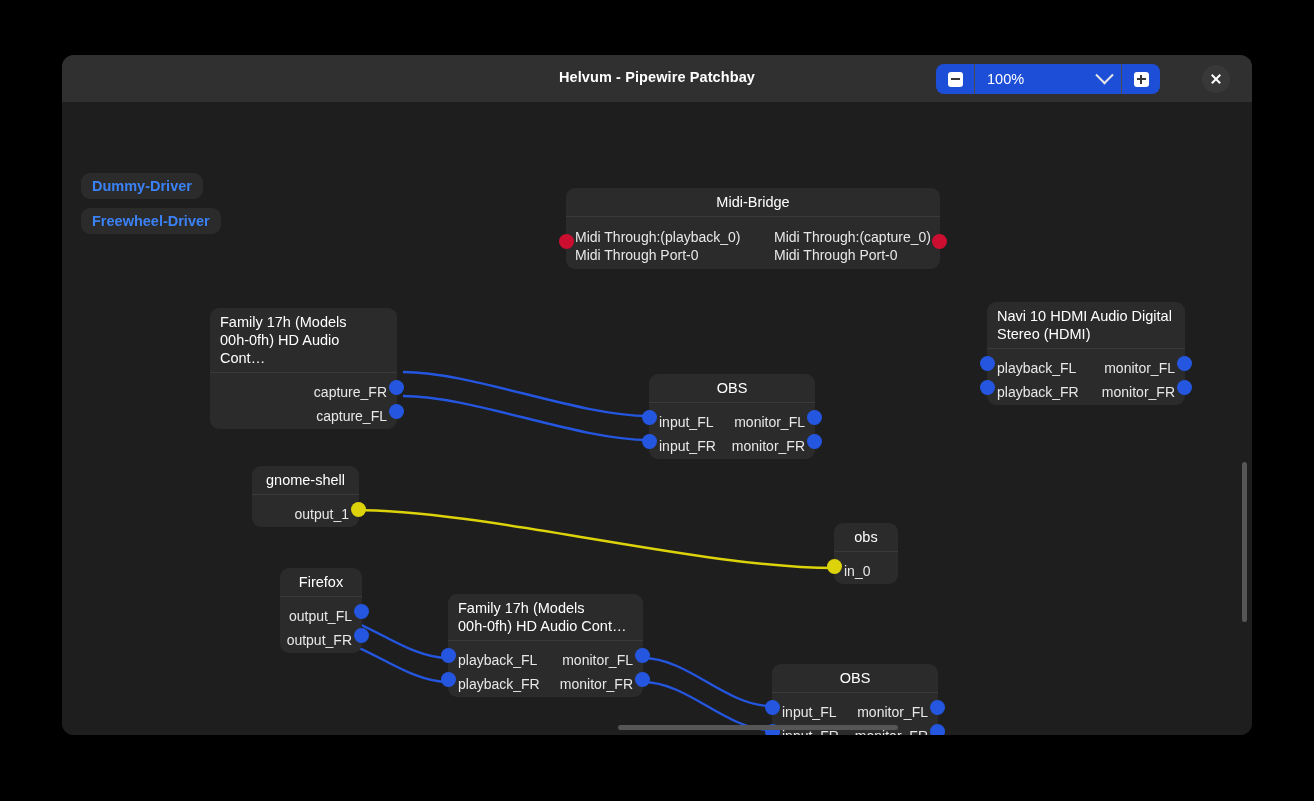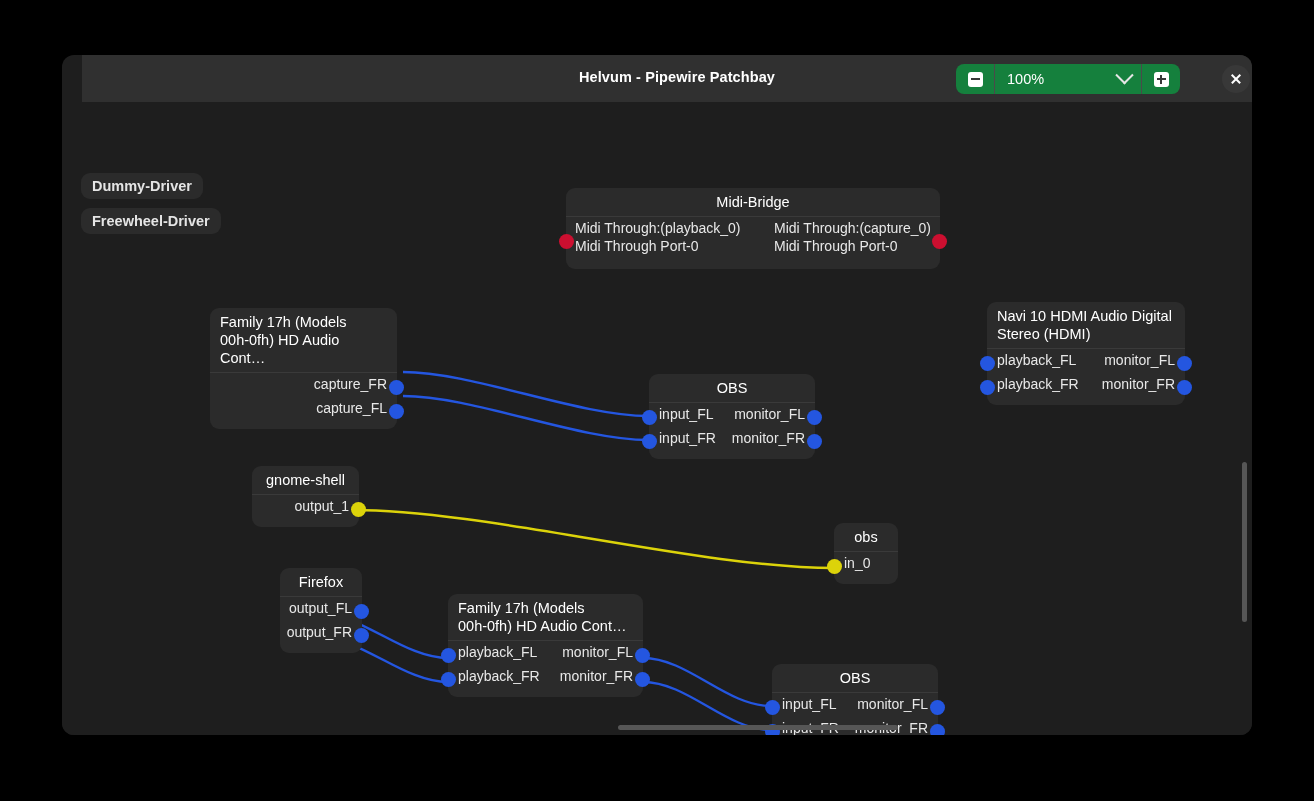--- a/index.html
+++ b/index.html
@@ -31,7 +31,6 @@
     height: 47px;
     background: #303030;
     border-bottom: 1px solid #6d28d9;
-    margin-left: 20px;
   }
   #header-title {
     position: absolute;

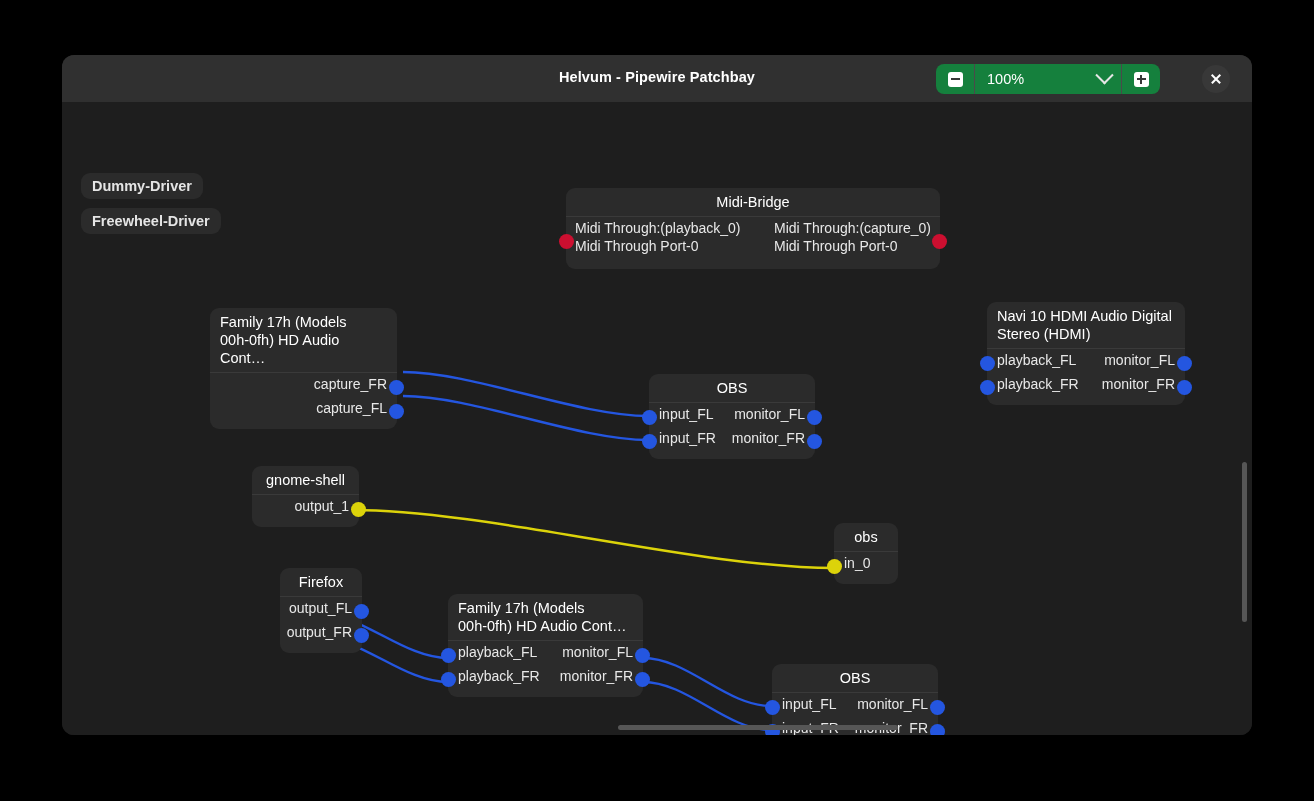--- a/index.html
+++ b/index.html
@@ -50,7 +50,7 @@
     top: 9px;
     height: 30px;
     width: 224px;
-    background: #15803d;
+    background: #1d4ed8;
     border-radius: 8px;
     display: flex;
     align-items: center;

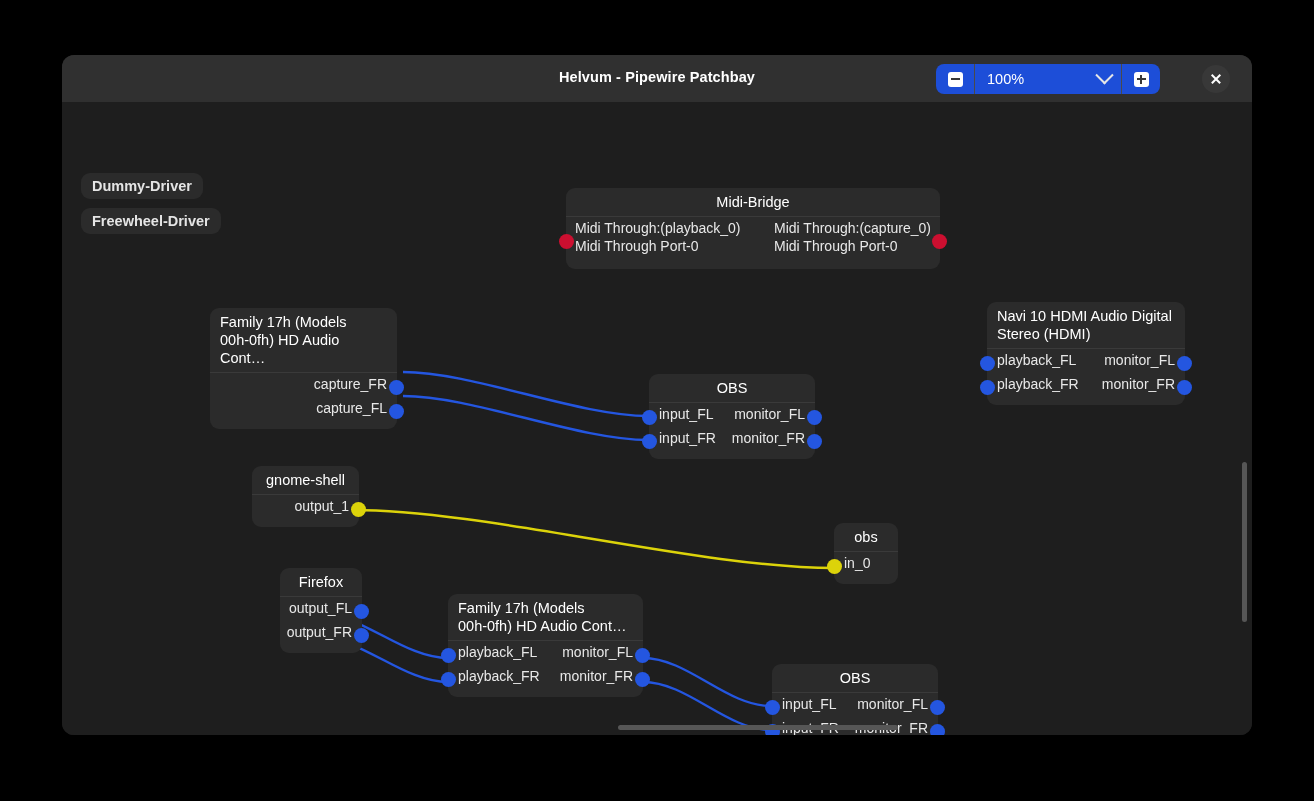--- a/index.html
+++ b/index.html
@@ -208,7 +208,7 @@
     position: absolute;
     background: #2b2b2b;
     border-radius: 9px;
-    color: #e5e5e5;
+    color: #3b82f6;
     font-size: 14.5px;
     font-weight: bold;
     padding: 5px 11px;

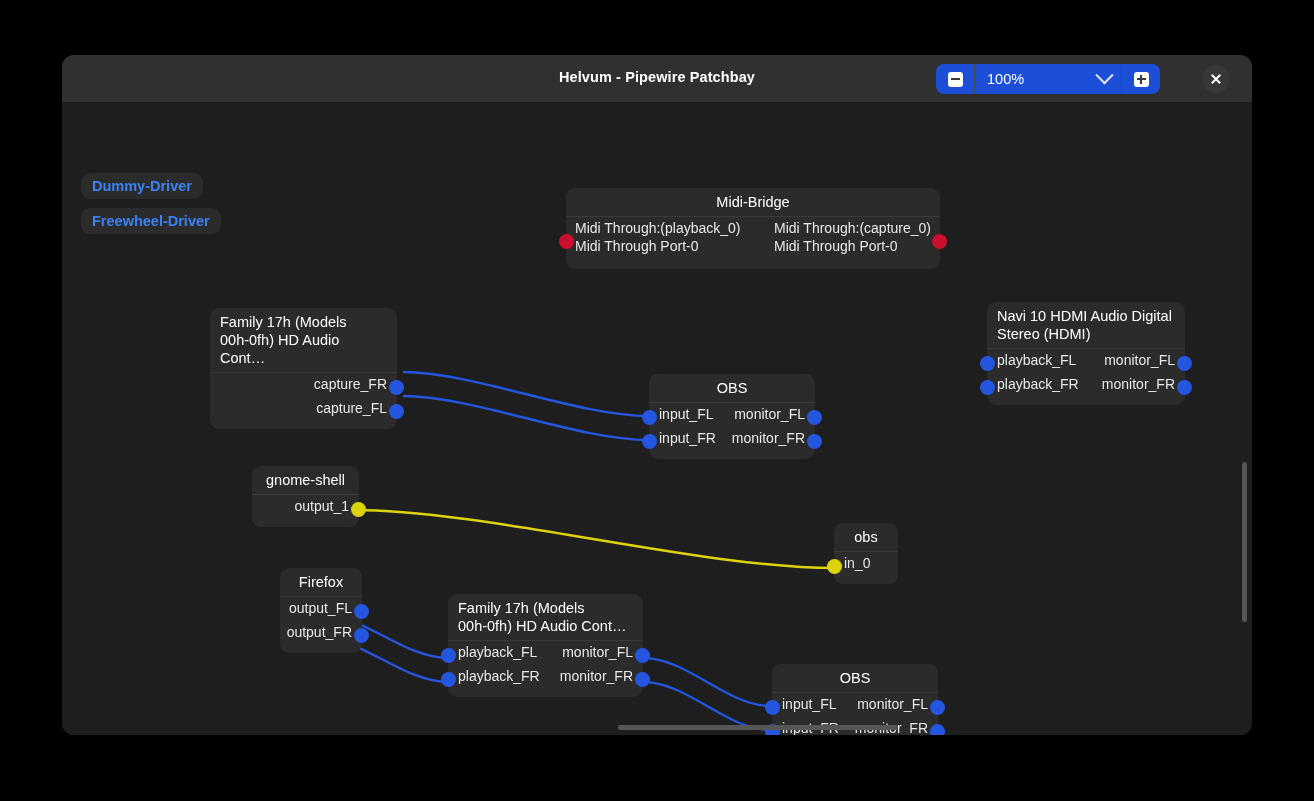--- a/index.html
+++ b/index.html
@@ -175,7 +175,7 @@
   }
   .port-row {
     display: flex;
-    align-items: flex-start;
+    align-items: flex-end;
     justify-content: space-between;
     height: 24px;
     position: relative;

